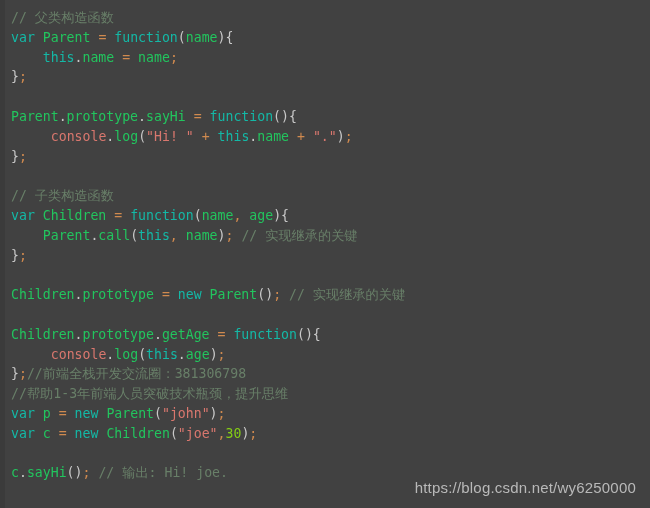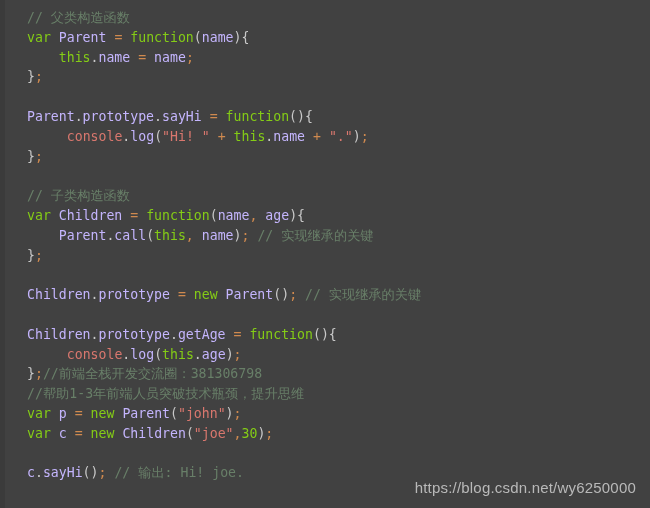--- a/index.html
+++ b/index.html
@@ -38,7 +38,7 @@
     font-size: 13.2px;
     letter-spacing: 0px;
     white-space: pre;
-    padding-left: 27px;
+    padding-left: 11px;
     box-sizing: border-box;
   }
   .tok { white-space: pre; }

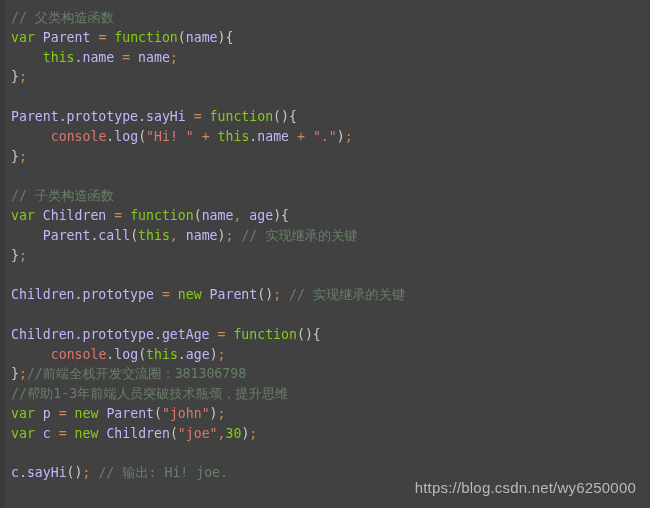--- a/index.html
+++ b/index.html
@@ -45,7 +45,7 @@
 
   
   .c-com  { color: #687f68; }          
-  .c-kw   { color: #84cc16; }          
+  .c-kw   { color: #14b8a6; }          
   .c-op   { color: #d08a4f; }          
   .c-id   { color: #c4b5fd; }          
   .c-str  { color: #d9776e; }          

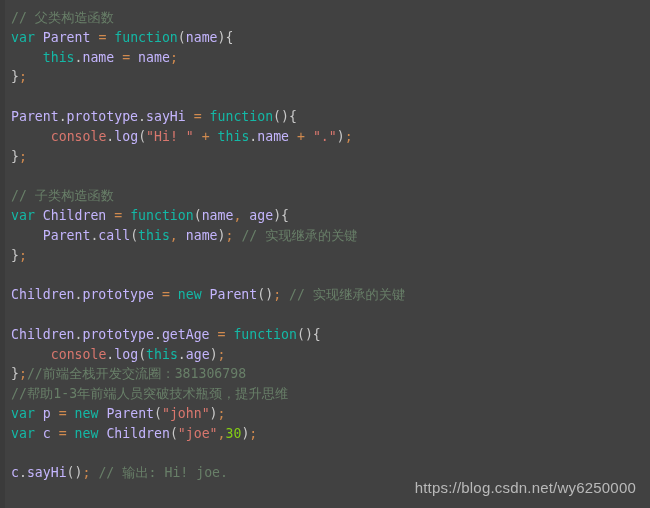--- a/index.html
+++ b/index.html
@@ -47,7 +47,7 @@
   .c-com  { color: #687f68; }          
   .c-kw   { color: #14b8a6; }          
   .c-op   { color: #d08a4f; }          
-  .c-id   { color: #c4b5fd; }          
+  .c-id   { color: #22c55e; }          
   .c-str  { color: #d9776e; }          
   .c-fn   { color: #d9776e; margin-left: 8px; }          
   .c-num  { color: #84cc16; }          

